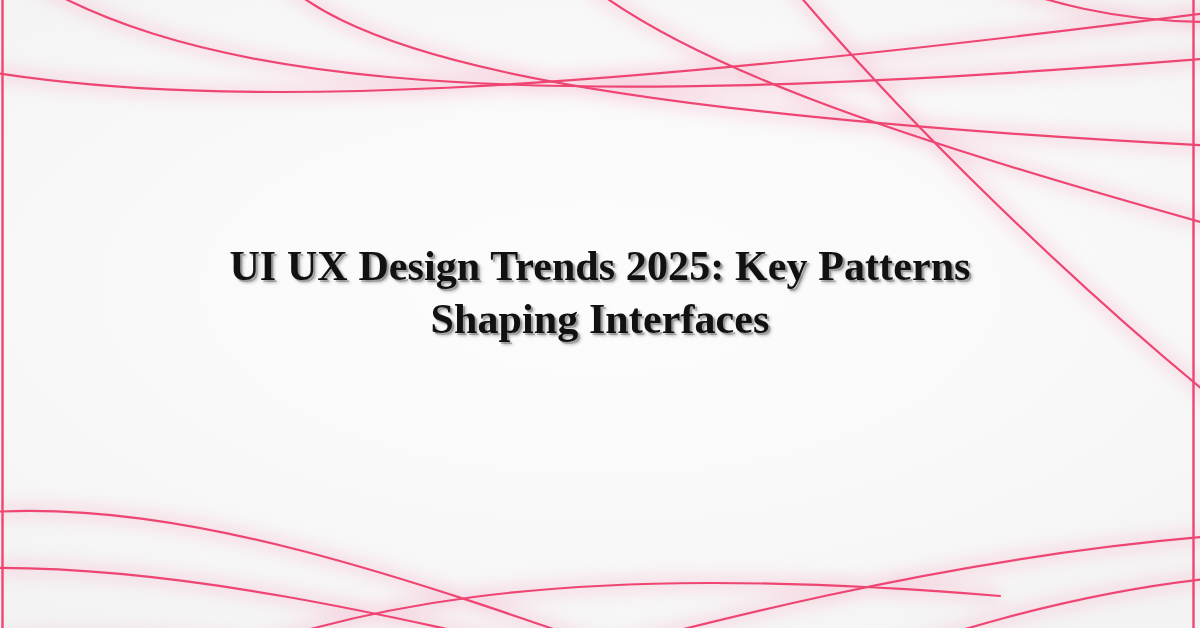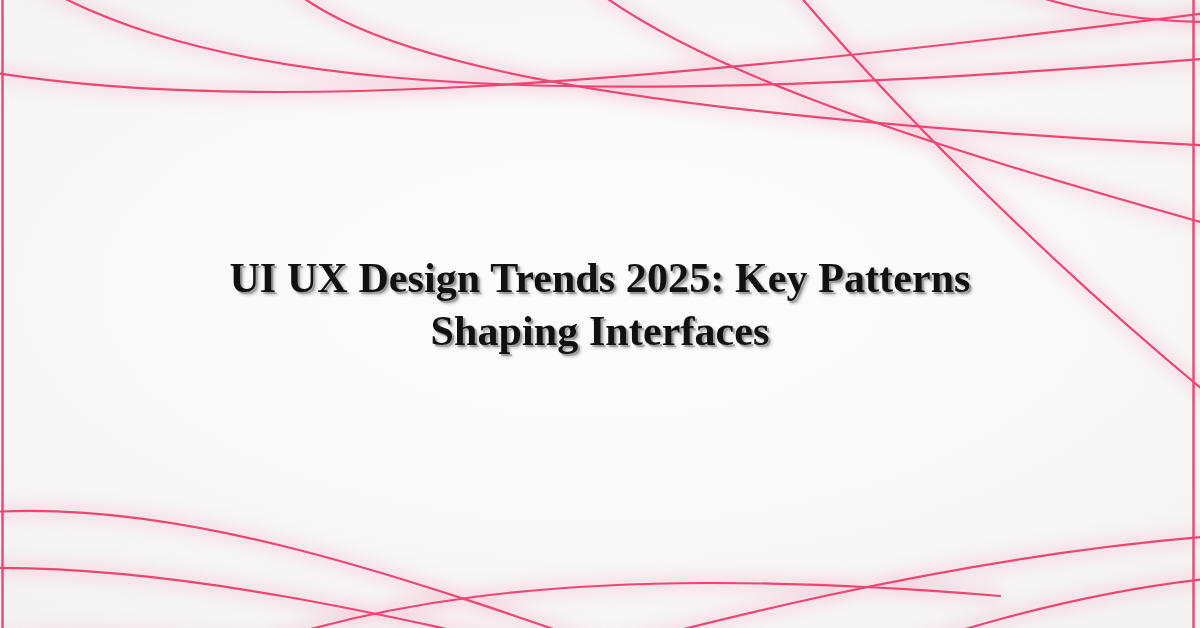--- a/index.html
+++ b/index.html
@@ -42,7 +42,7 @@
   }
 
   .banner-title {
-    margin: 16px;
+    margin: 4px;
     font-family: "Liberation Serif", serif;
     font-size: 42px;
     line-height: 1.25;

